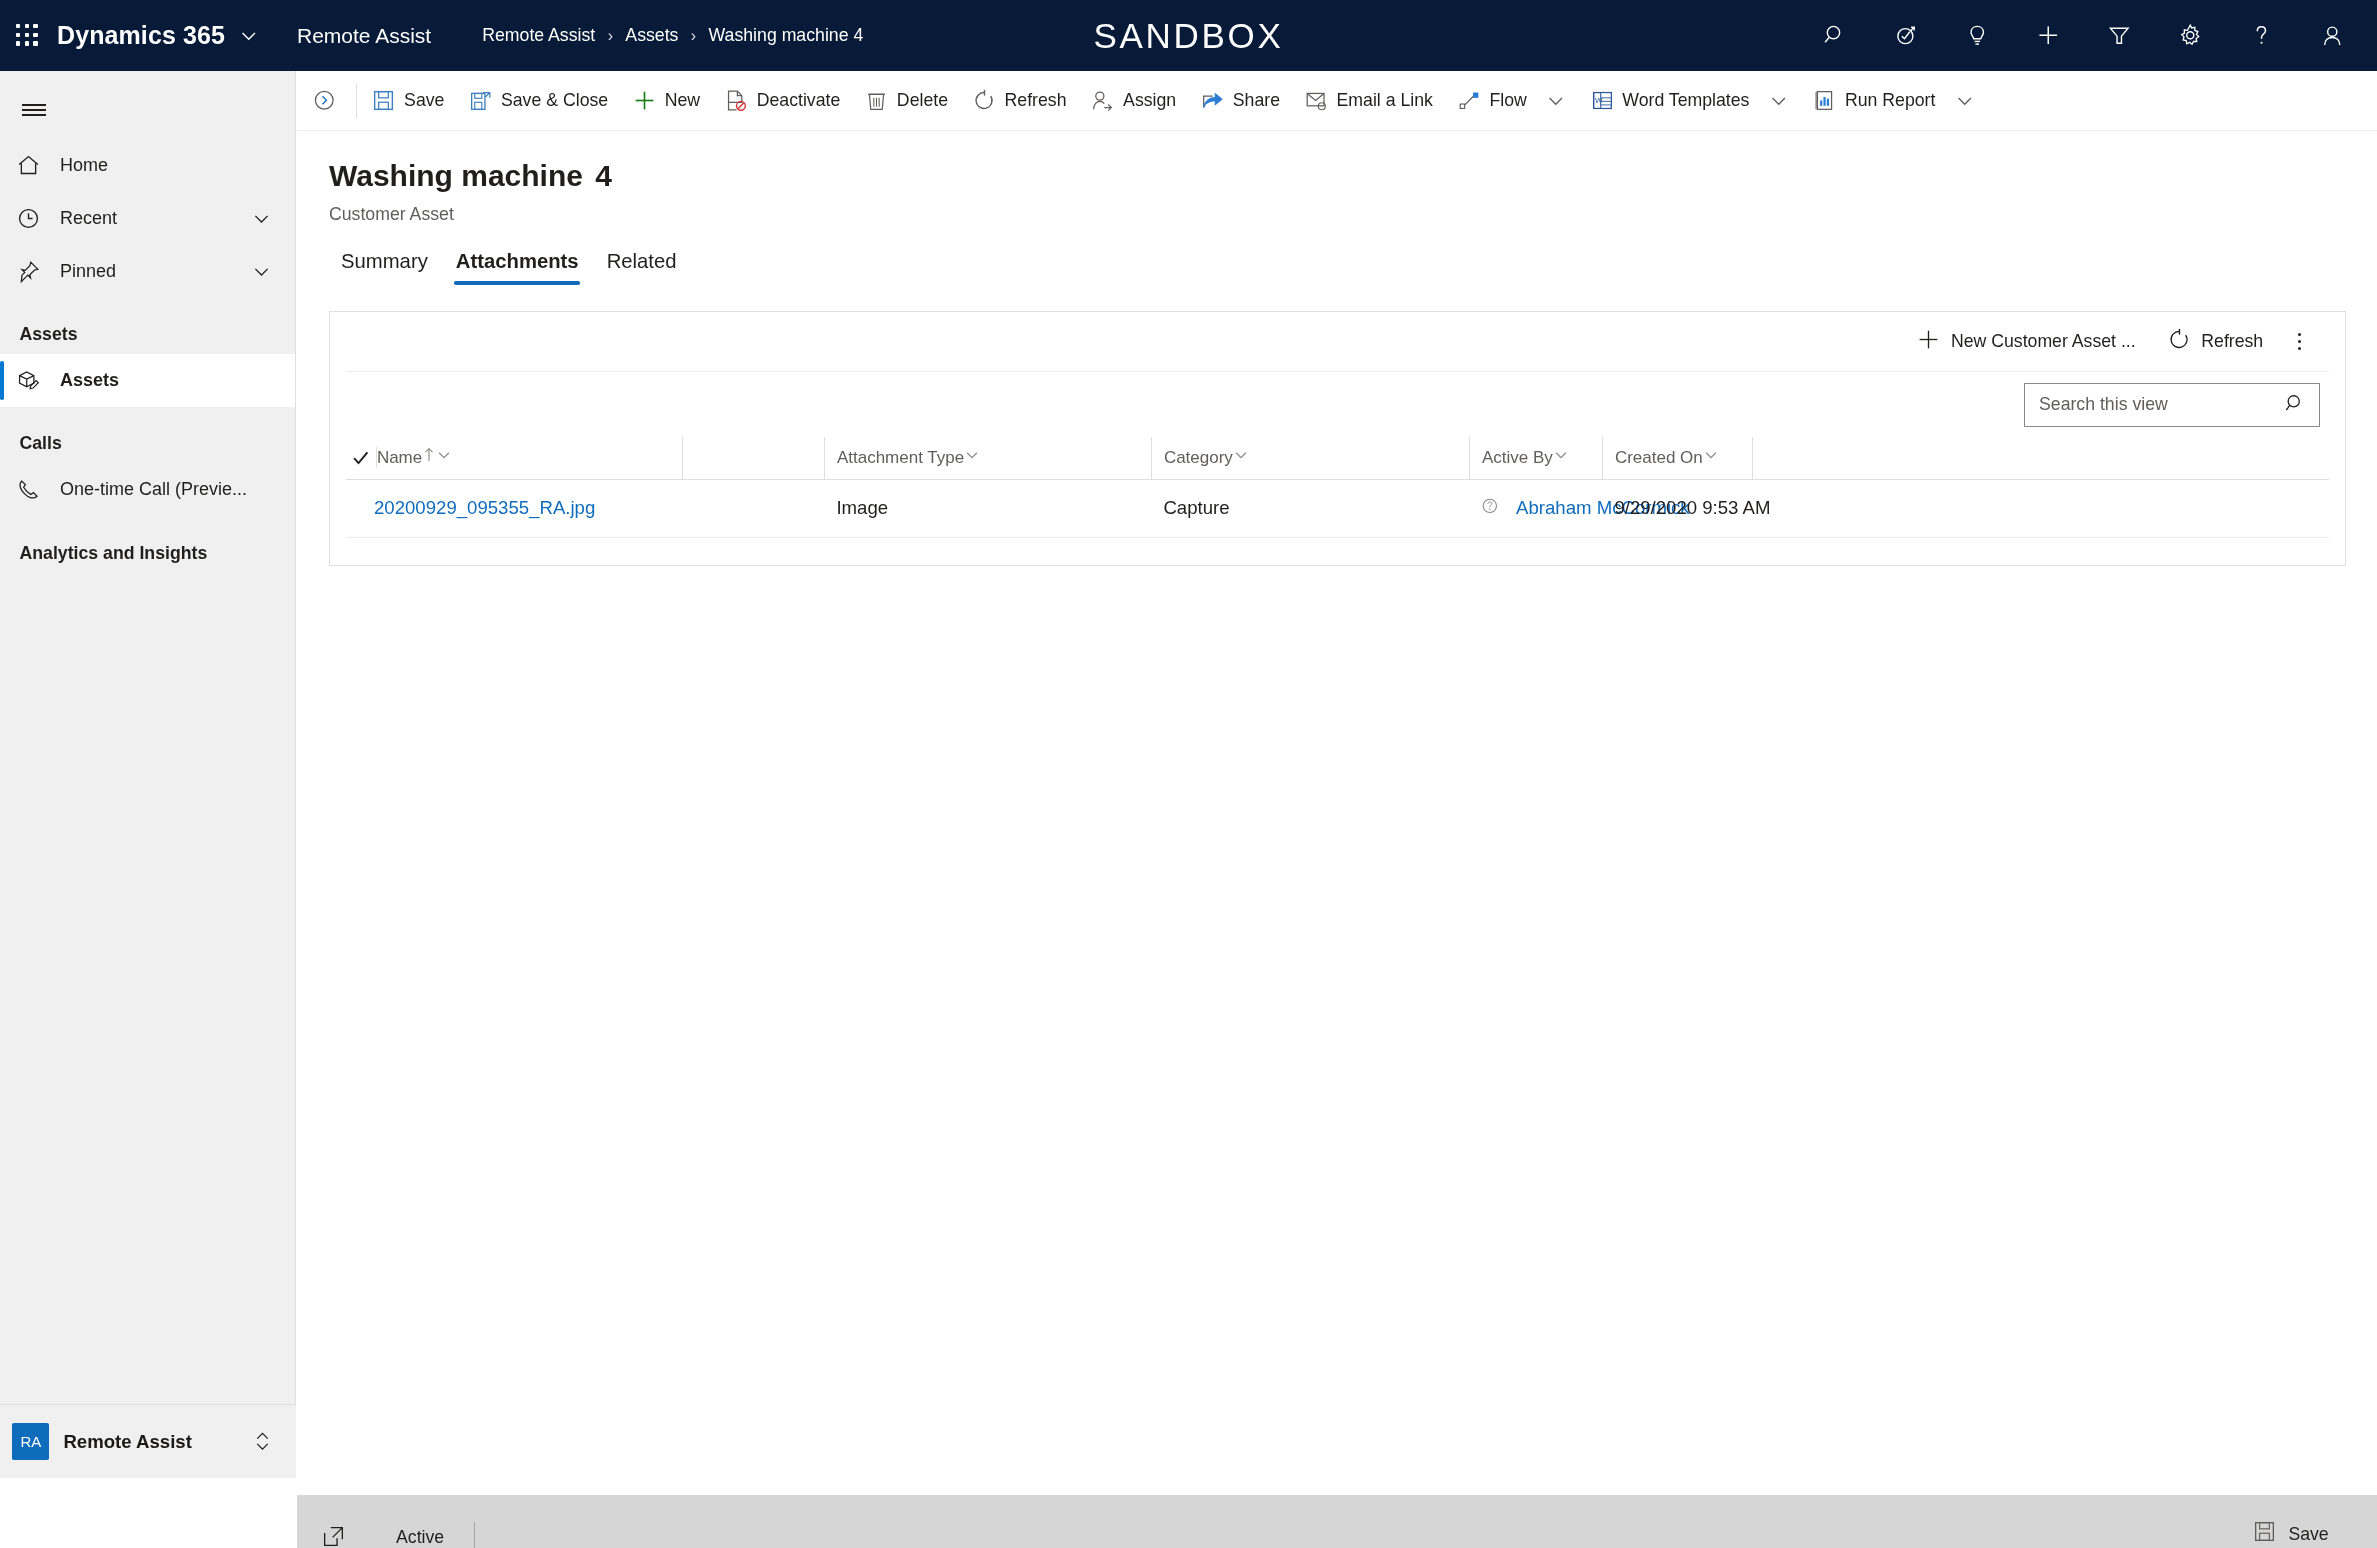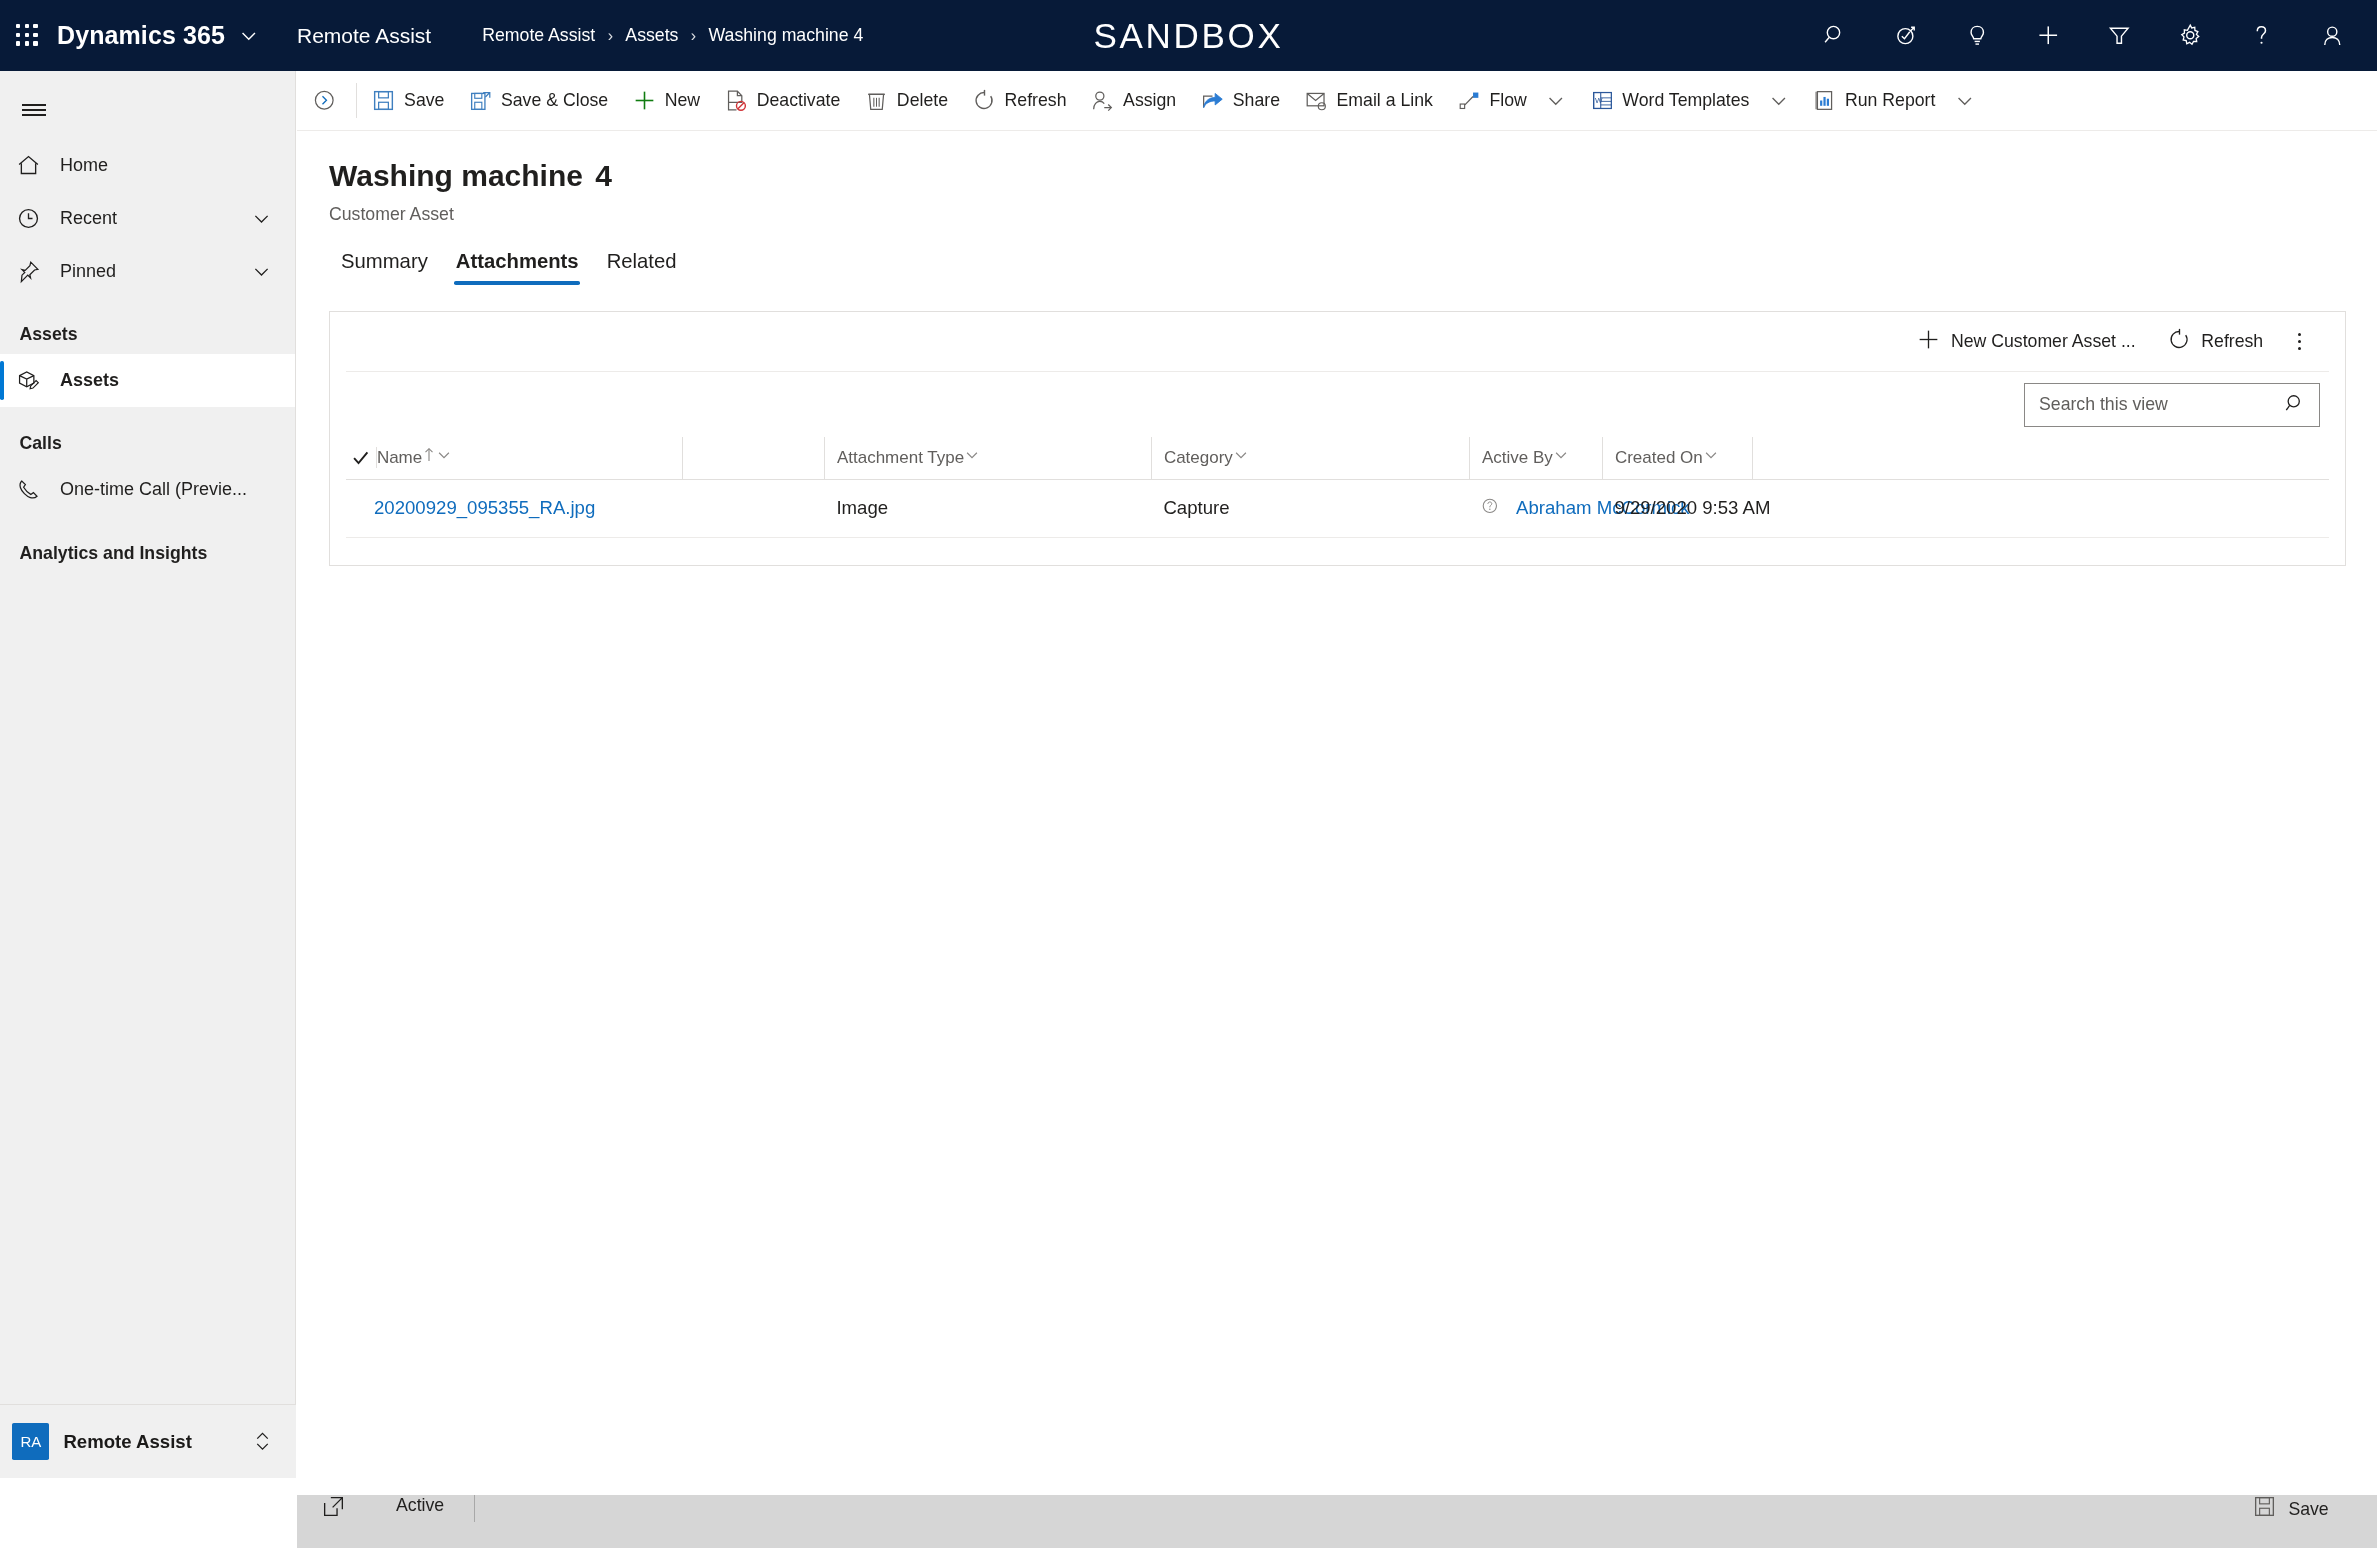--- a/index.html
+++ b/index.html
@@ -247,7 +247,7 @@
     position: absolute; left: 297px; bottom: 0;
     width: 2080px; height: 53px;
     background: #d6d6d6;
-    display: flex; align-items: flex-start;
+    display: flex; align-items: flex-end;
     font-size: 17.7px; color: #201f1e;
   }
   .footer-ico { margin-left: 25px; display:flex; align-items:center; cursor: pointer; }

